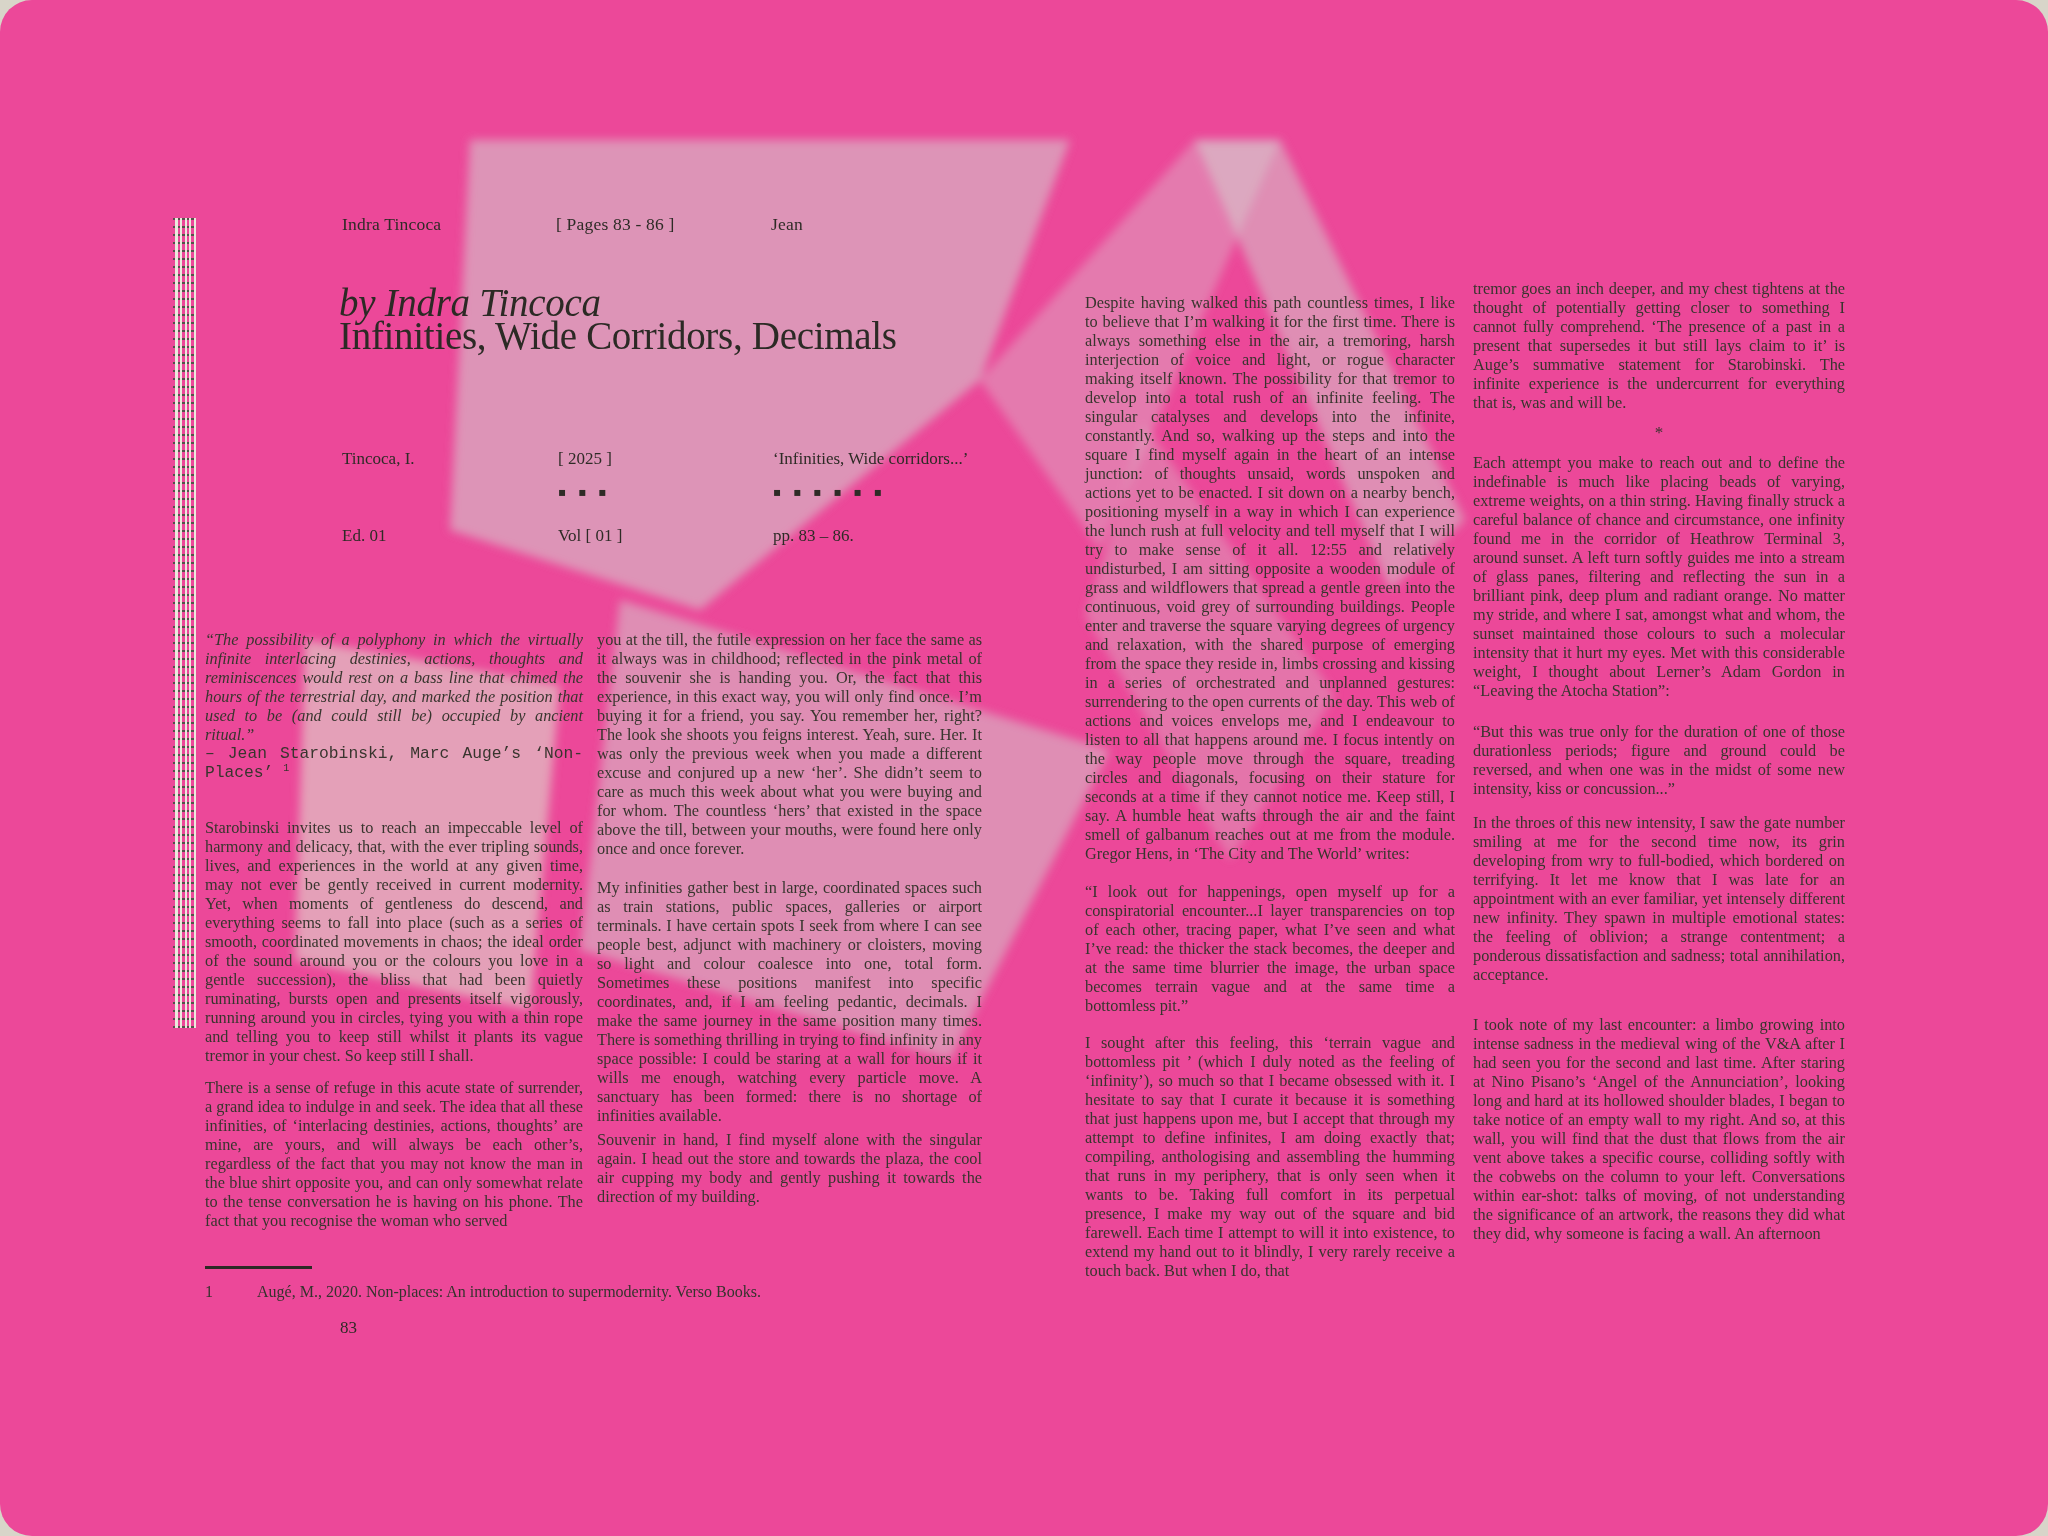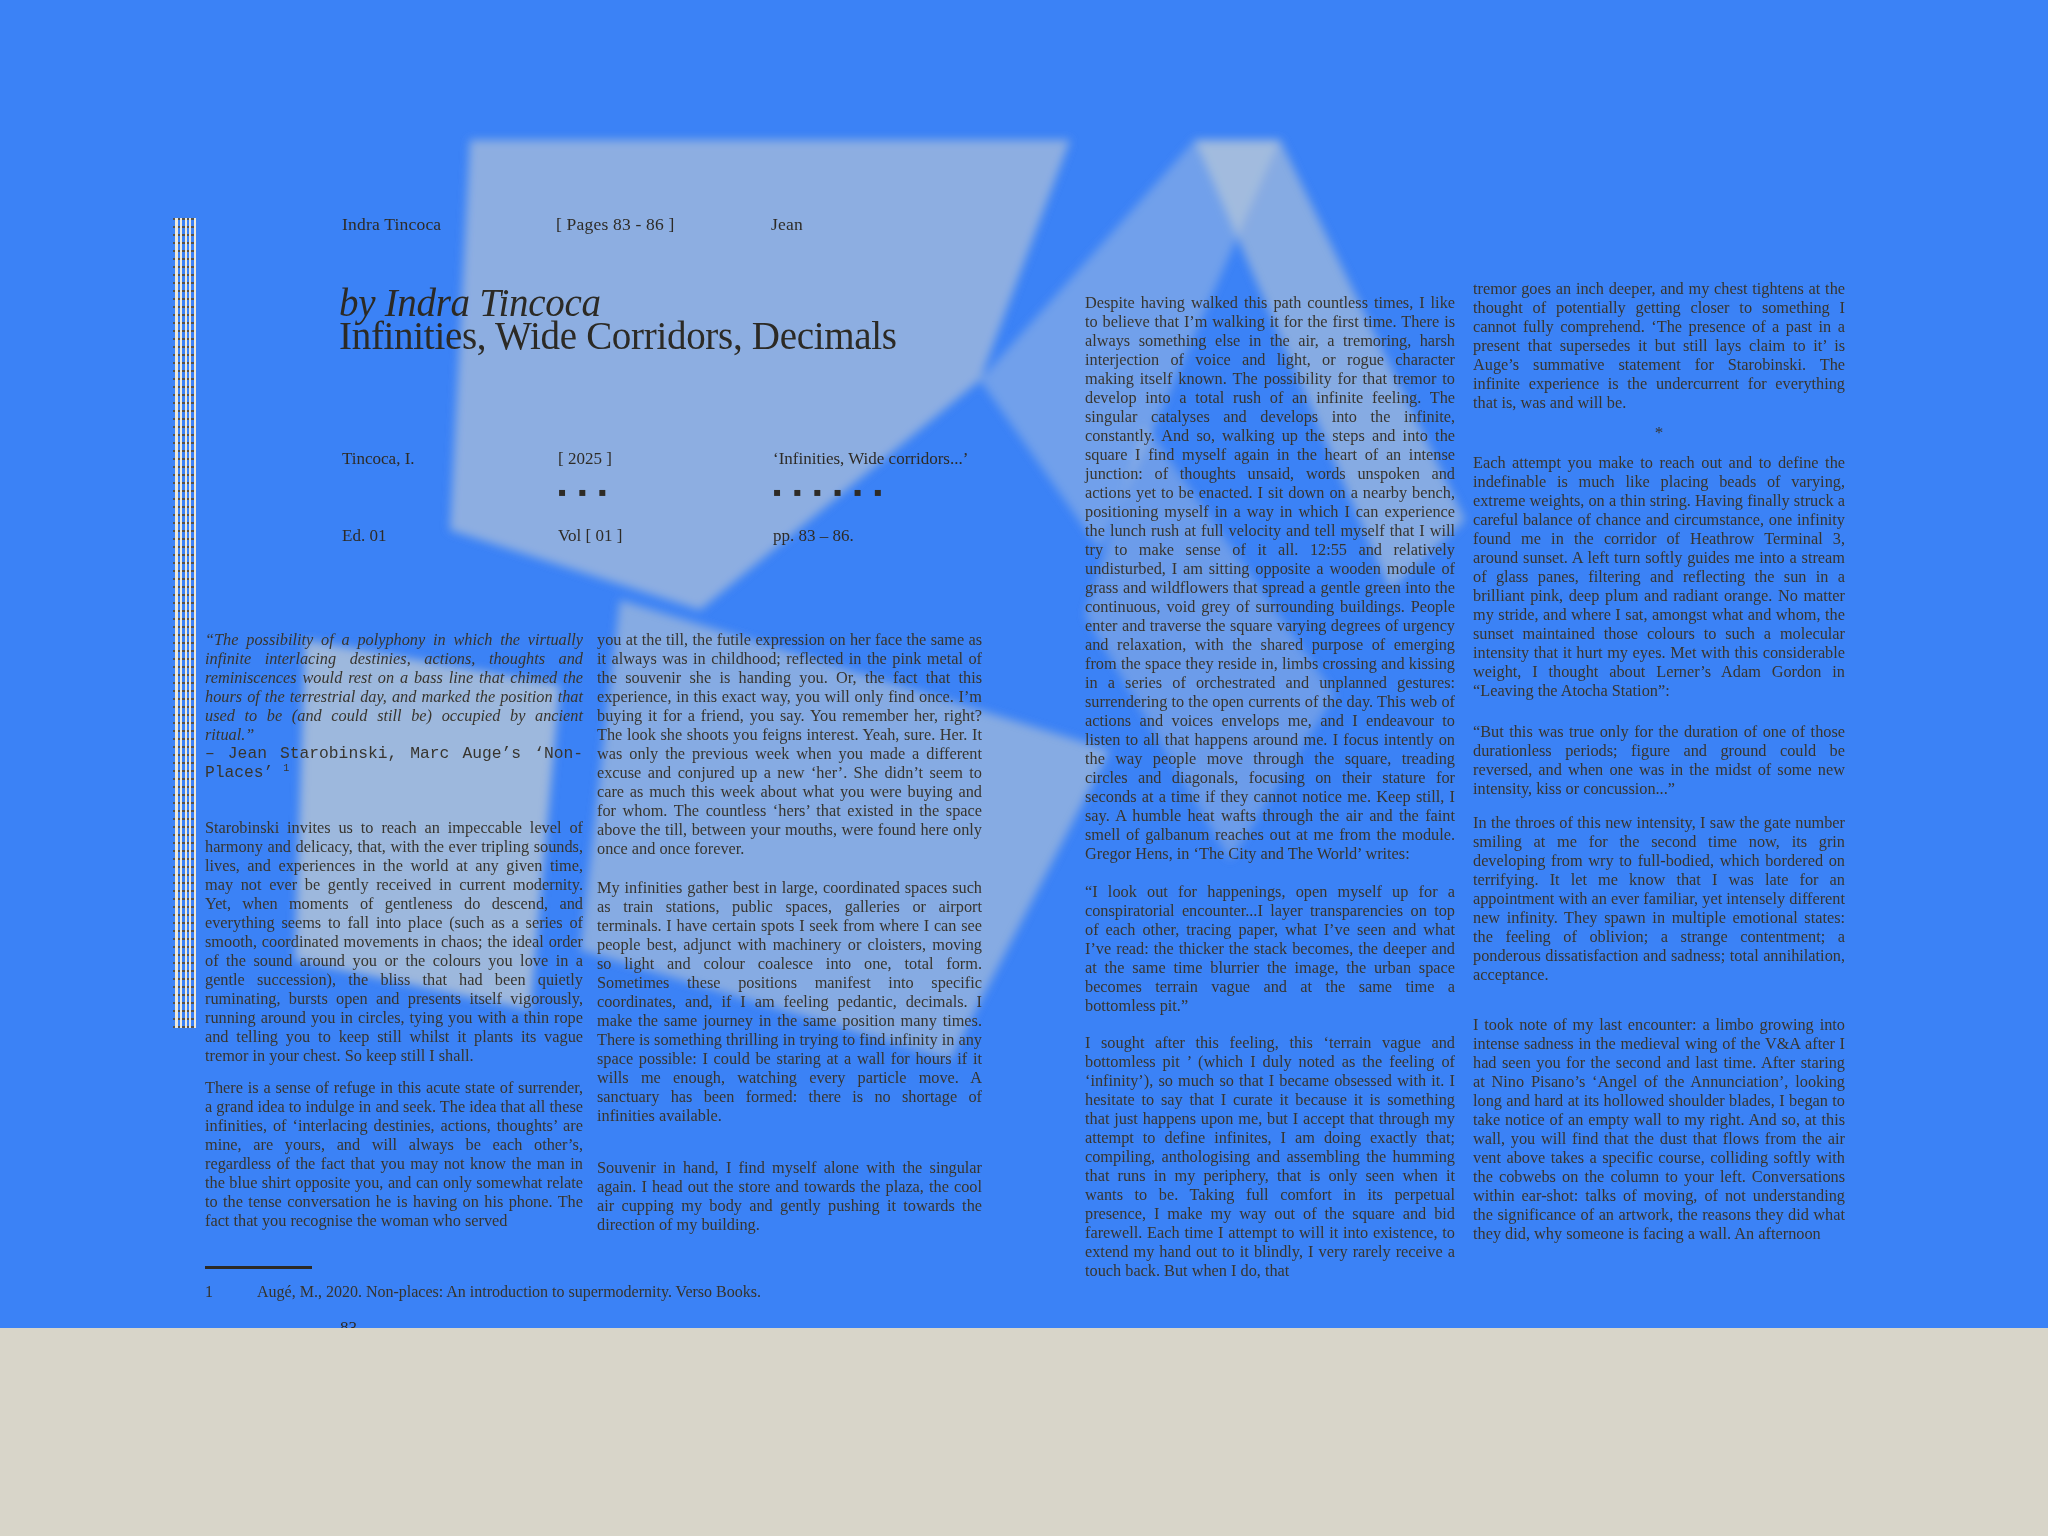--- a/index.html
+++ b/index.html
@@ -4,10 +4,10 @@
 <style>
   html,body{margin:0;padding:0;background:#d8d5c9;}
   .page{
-    position:relative;width:2048px;height:1328px;
-    background:#3b82f6;
+    position:relative;width:2048px;height:1536px;
+    background:#ec4899;
     font-family:"Liberation Serif","DejaVu Serif",serif;
-    color:#38352e;overflow:hidden;
+    color:#38352e;overflow:hidden;border-radius:32px;
   }
   .watermark{position:absolute;left:280px;top:130px;width:1250px;height:980px;pointer-events:none;}
   .dotted-strip{

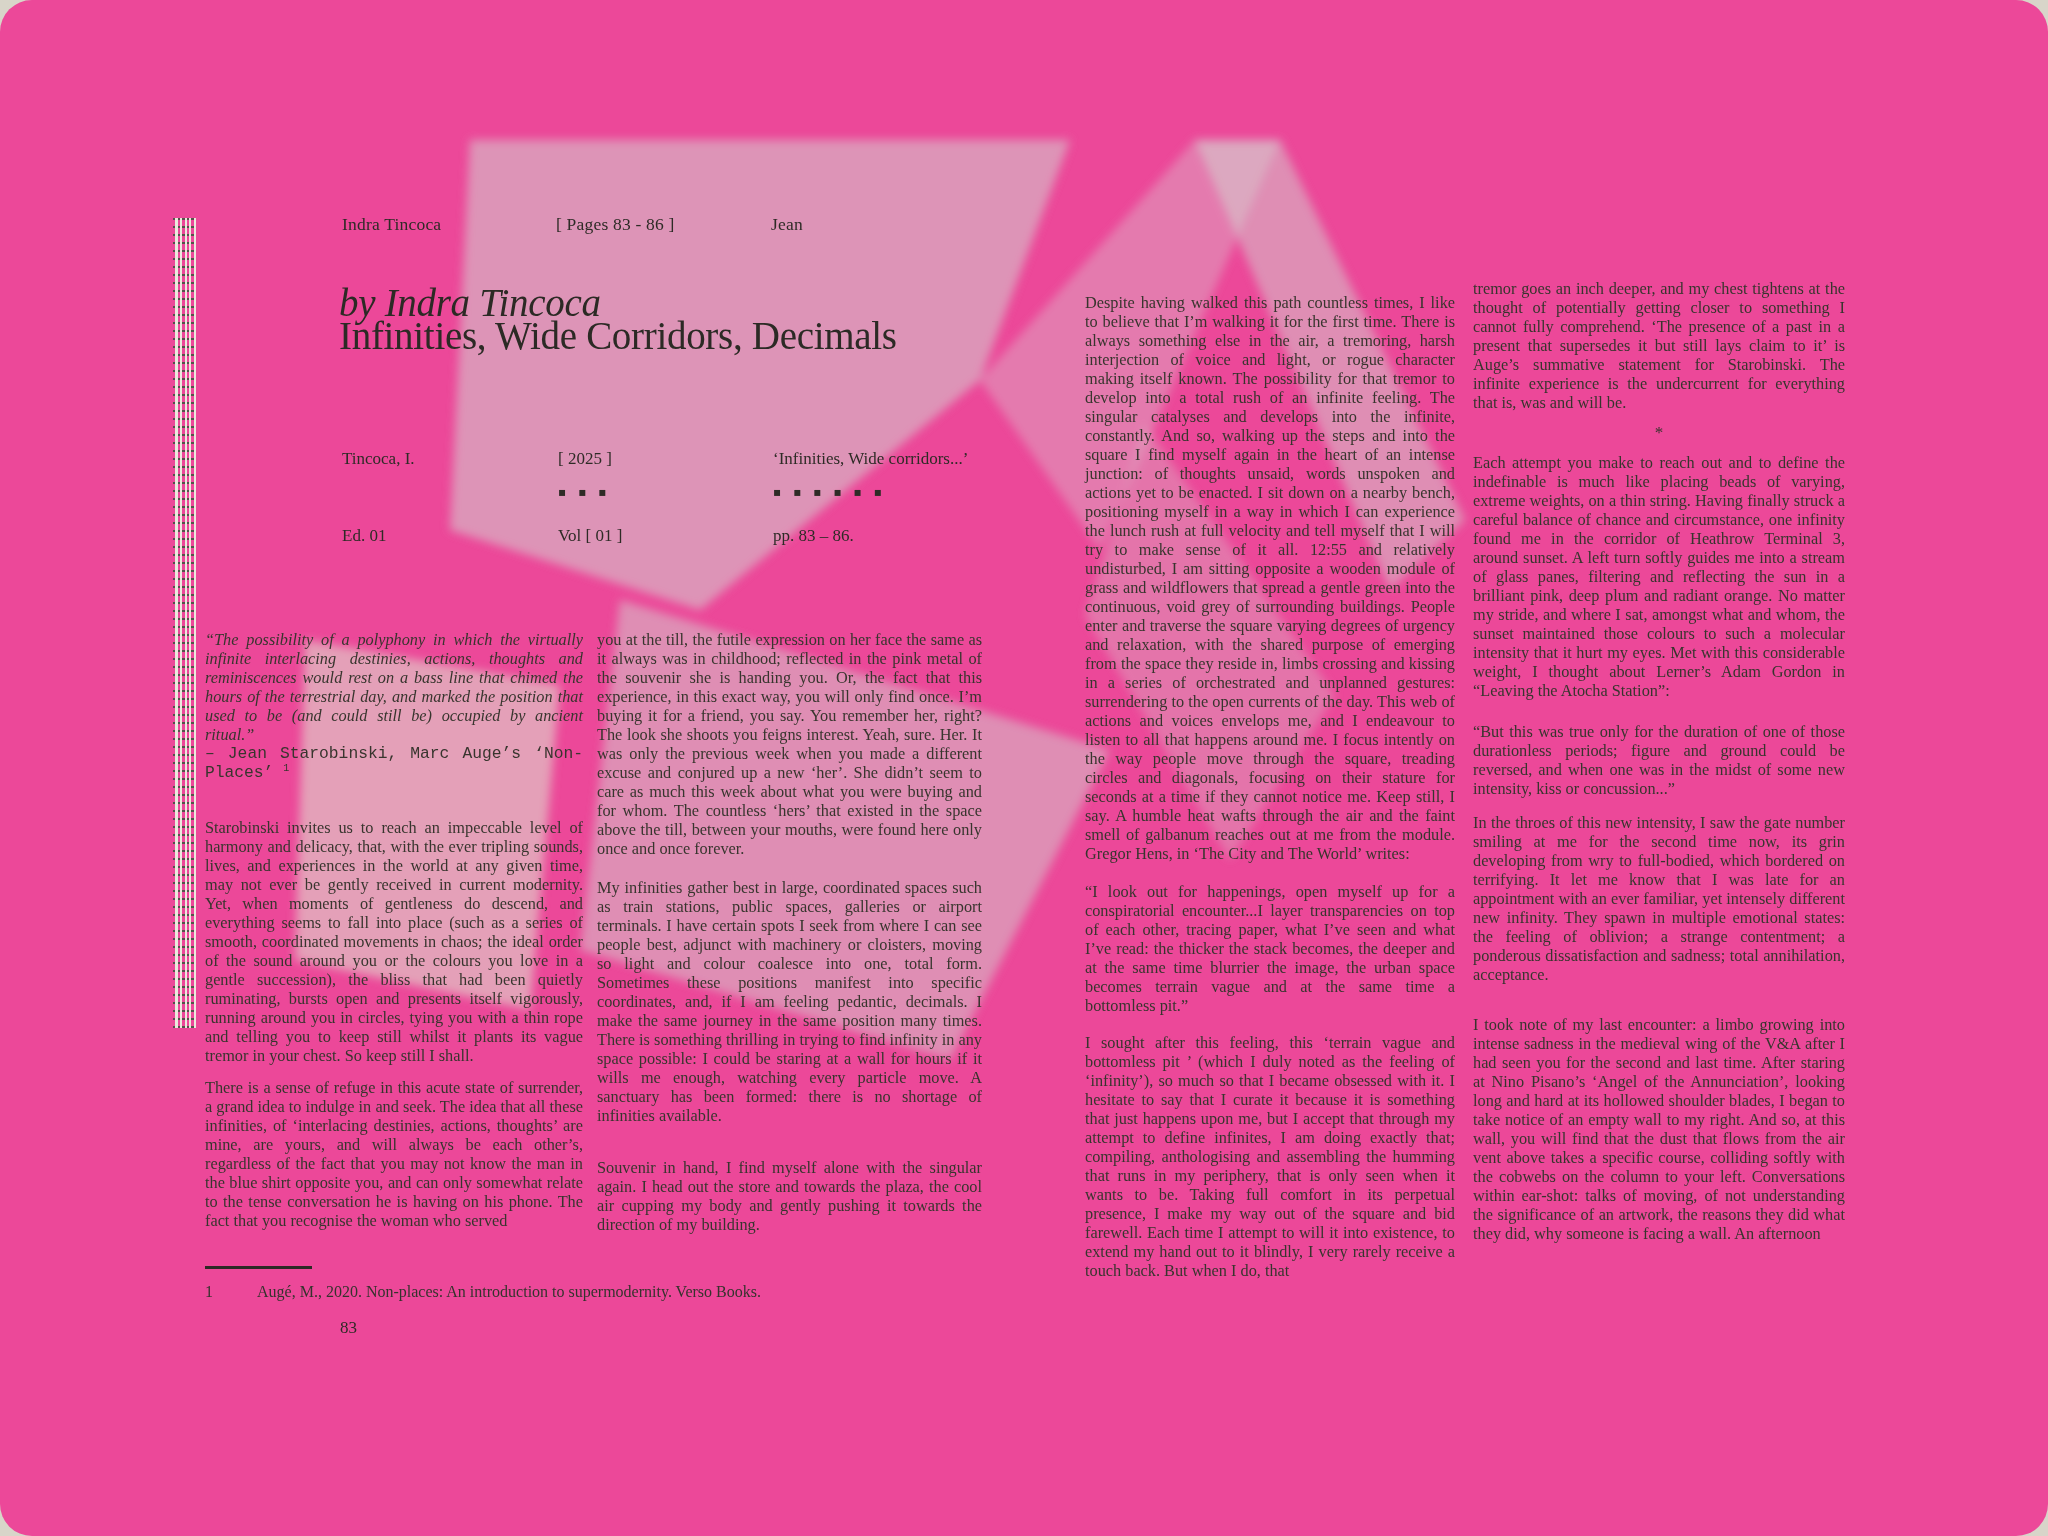--- a/index.html
+++ b/index.html
@@ -87,7 +87,7 @@
   <div class="col" style="left:597px;top:630px;width:385px;">
     <p>you at the till, the futile expression on her face the same as it always was in childhood; reflected in the pink metal of the souvenir she is handing you. Or, the fact that this experience, in this exact way, you will only find once. I’m buying it for a friend, you say. You remember her, right? The look she shoots you feigns interest. Yeah, sure. Her. It was only the previous week when you made a different excuse and conjured up a new ‘her’. She didn’t seem to care as much this week about what you were buying and for whom. The countless ‘hers’ that existed in the space above the till, between your mouths, were found here only once and once forever.</p>
     <p style="margin-top:20px">My infinities gather best in large, coordinated spaces such as train stations, public spaces, galleries or airport terminals. I have certain spots I seek from where I can see people best, adjunct with machinery or cloisters, moving so light and colour coalesce into one, total form. Sometimes these positions manifest into specific coordinates, and, if I am feeling pedantic, decimals. I make the same journey in the same position many times. There is something thrilling in trying to find infinity in any space possible: I could be staring at a wall for hours if it wills me enough, watching every particle move. A sanctuary has been formed: there is no shortage of infinities available.</p>
-    <p style="margin-top:33px">Souvenir in hand, I find myself alone with the singular again. I head out the store and towards the plaza, the cool air cupping my body and gently pushing it towards the direction of my building.</p>
+    <p style="margin-top:5px">Souvenir in hand, I find myself alone with the singular again. I head out the store and towards the plaza, the cool air cupping my body and gently pushing it towards the direction of my building.</p>
   </div>
 
   <div class="col" style="left:1085px;top:293px;width:370px;">

